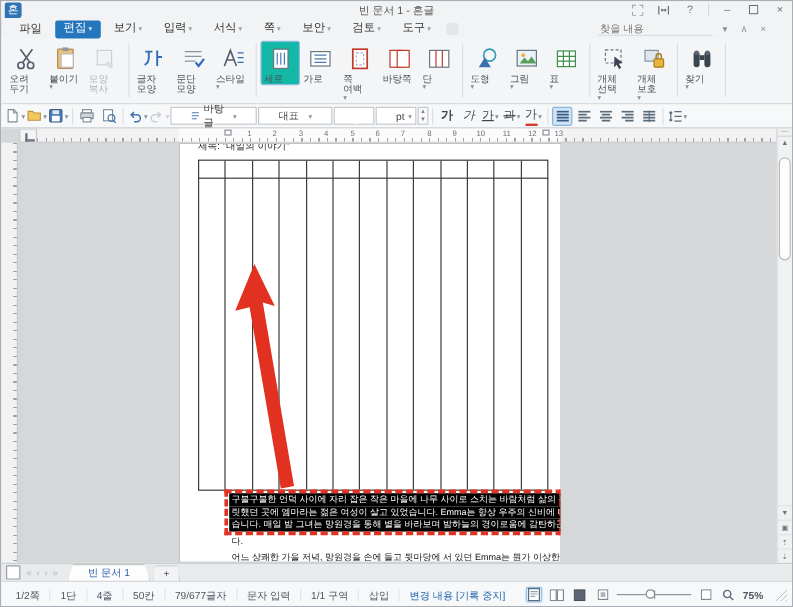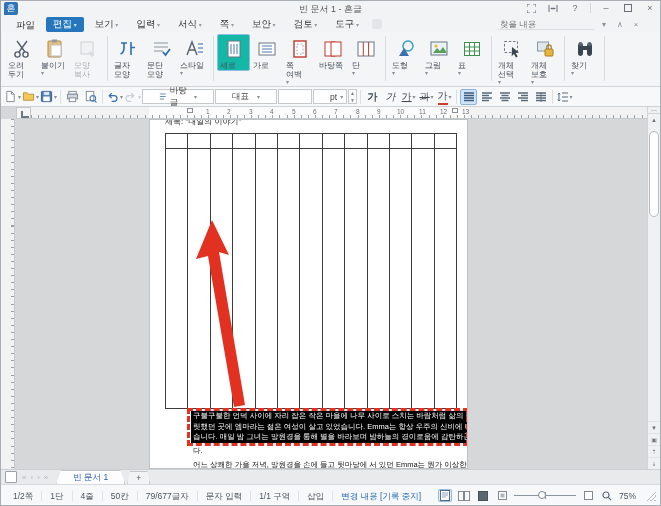--- a/index.html
+++ b/index.html
@@ -106,7 +106,7 @@
   .slider .track{position:absolute;left:0;right:0;top:6px;height:1px;background:#8a95a1;}
   .slider .notch{position:absolute;left:50%;top:3px;width:1px;height:7px;background:#8a95a1;}
   .slider .knob{position:absolute;left:24px;top:2px;width:8px;height:8px;border:1px solid #7f8a95;background:#fff;border-radius:50%;}
-  .zoomlvl{color:#4c5560;min-width:22px;}
+  .zoomlvl{color:#4c5560;min-width:22px;font-weight:bold;}
   .grip{width:10px;height:10px;background:
      linear-gradient(135deg,transparent 0 50%,#b8bec4 50% 56%,transparent 56% 70%,#b8bec4 70% 76%,transparent 76% 90%,#b8bec4 90% 96%,transparent 96%);}
   svg{display:block;}

